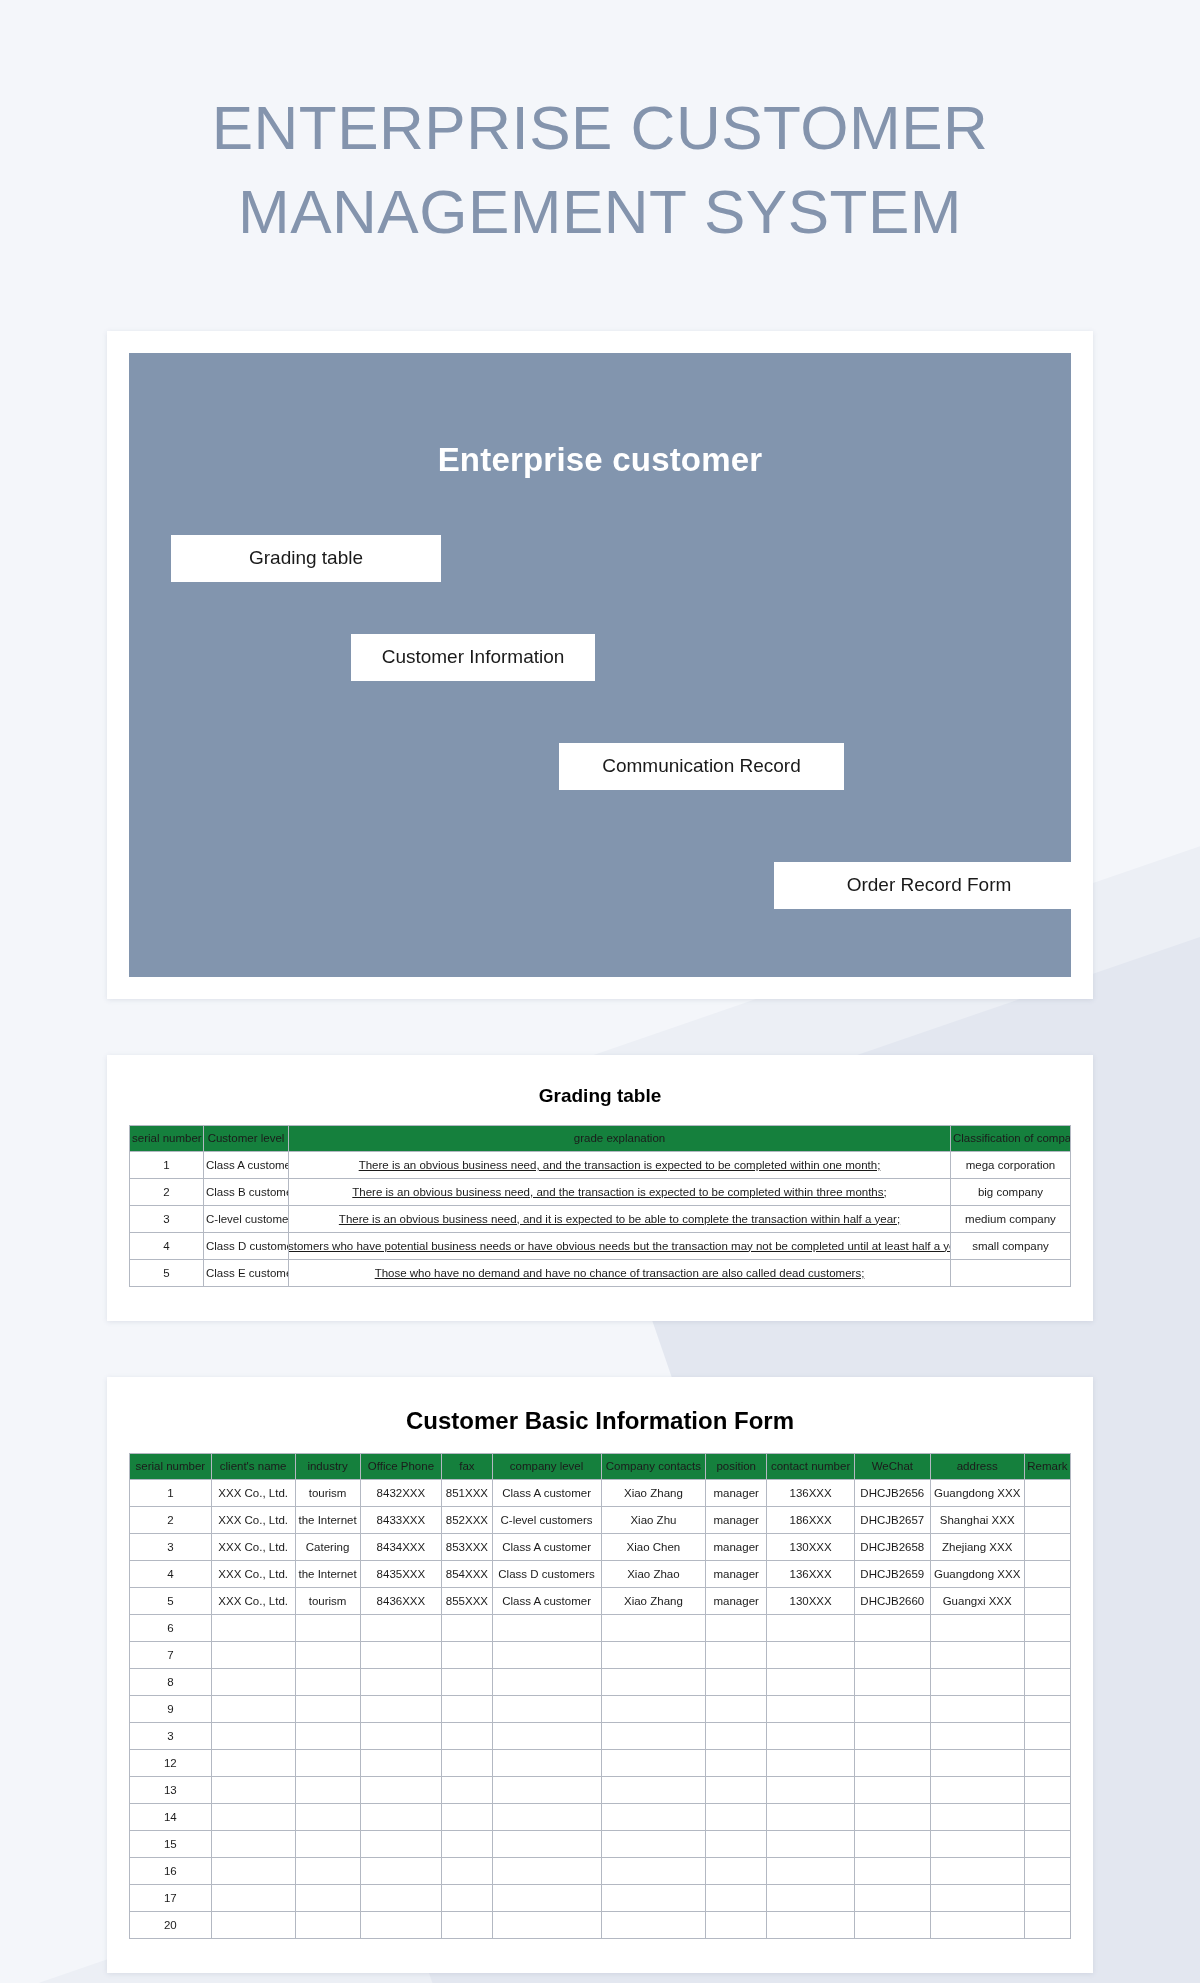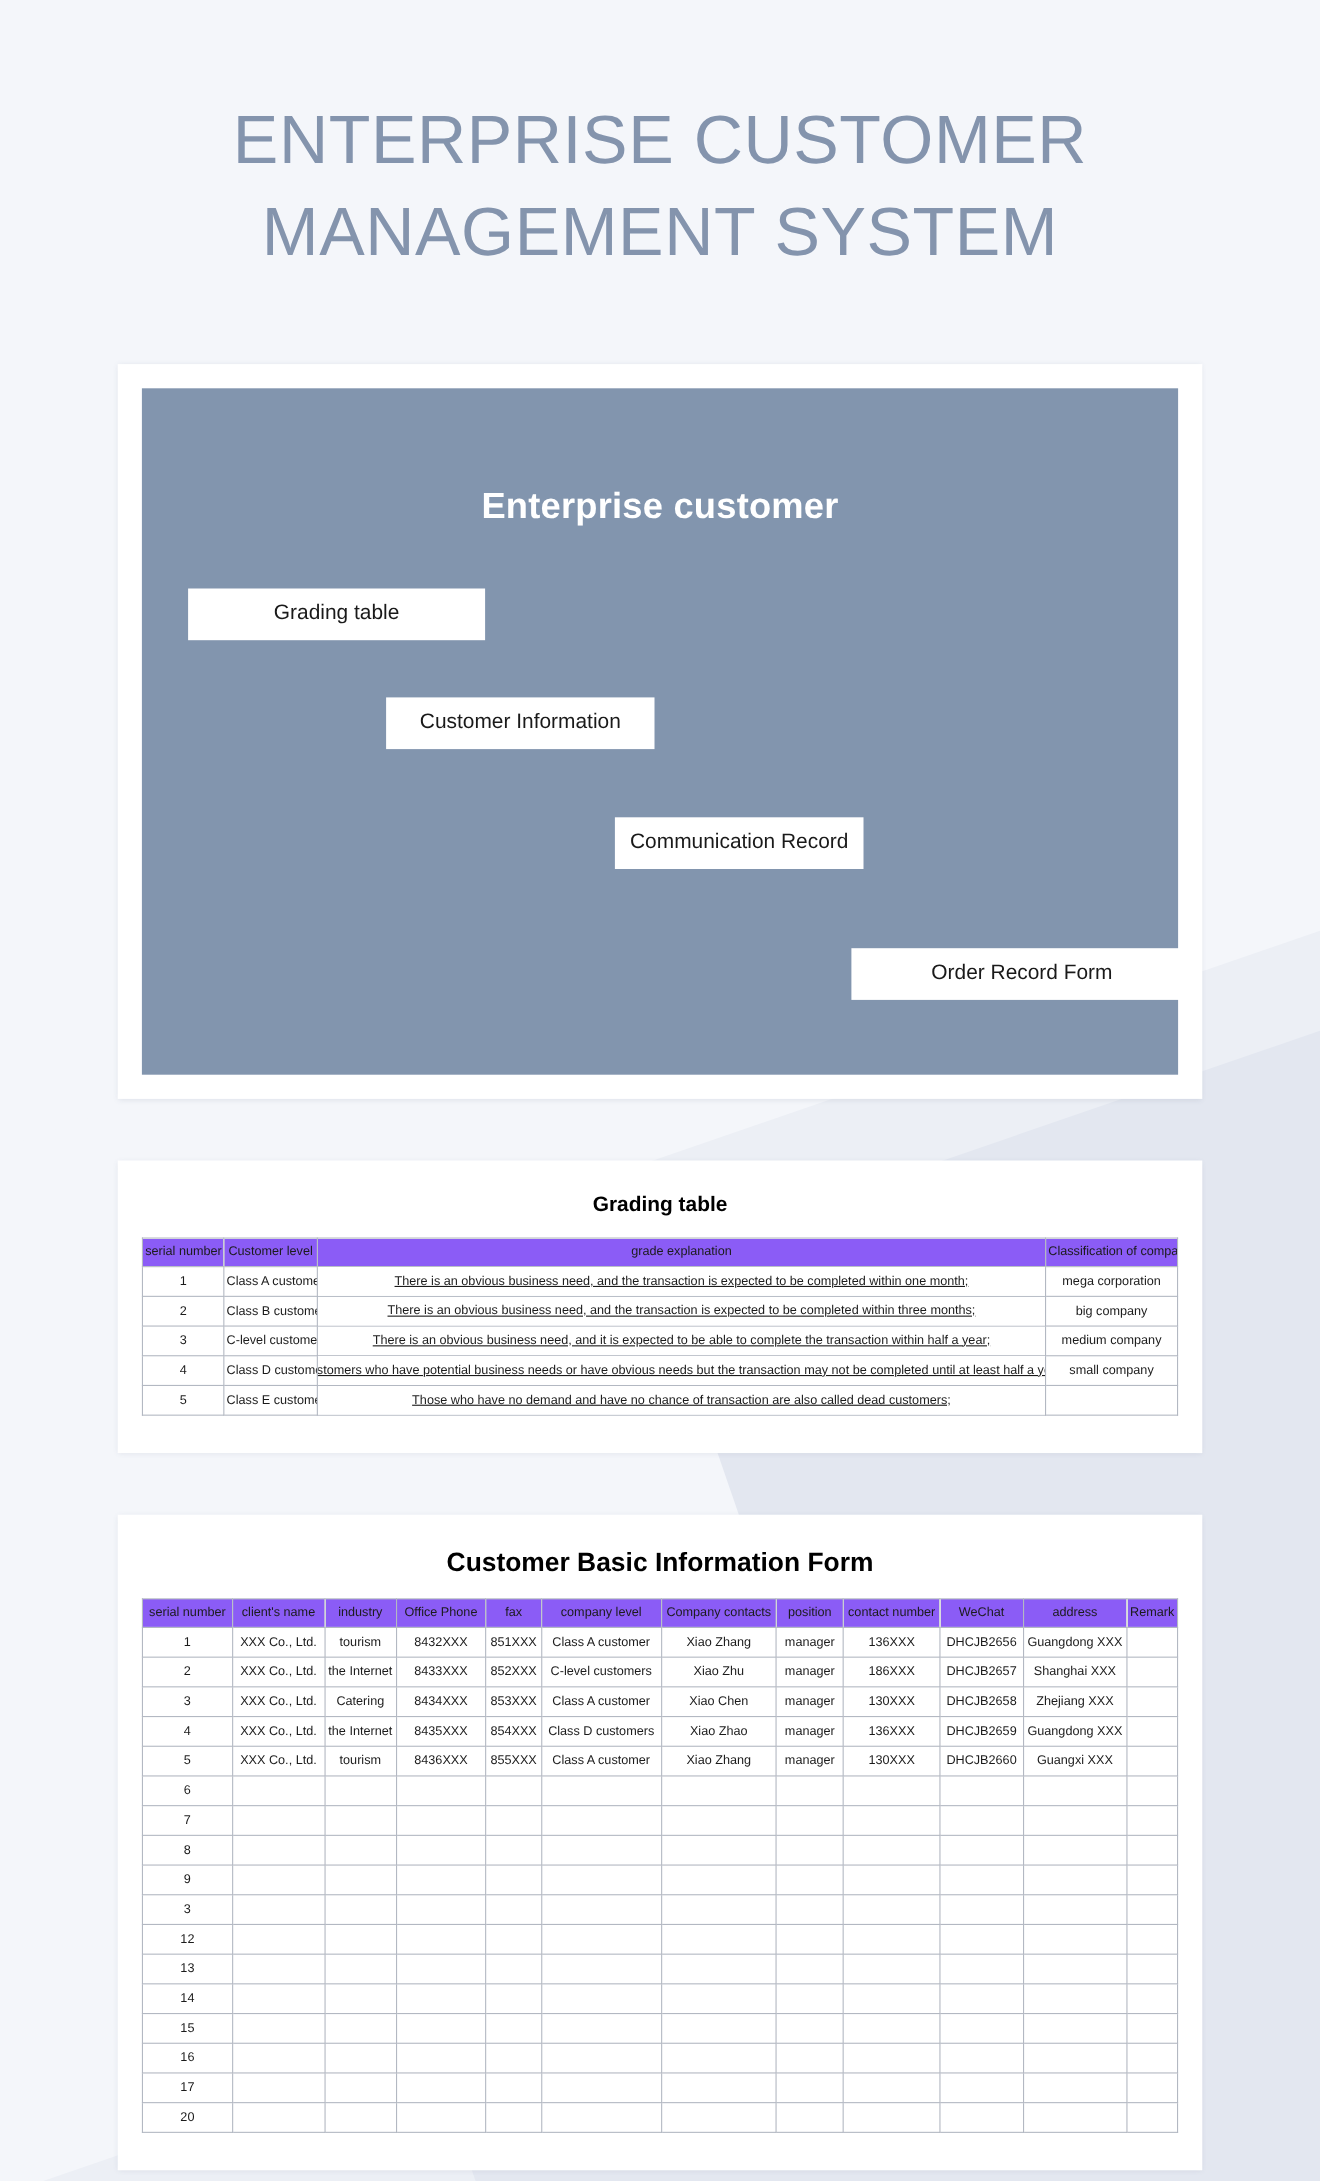--- a/index.html
+++ b/index.html
@@ -92,7 +92,7 @@
   }
   .nav-btn-0 { left: 42px;  top: 182px; width: 270px; }
   .nav-btn-1 { left: 222px; top: 281px; width: 244px; }
-  .nav-btn-2 { left: 430px; top: 390px; width: 226px; }
+  .nav-btn-2 { left: 430px; top: 390px; width: 285px; }
   .nav-btn-3 { left: 645px; top: 509px; width: 310px; }
 
   

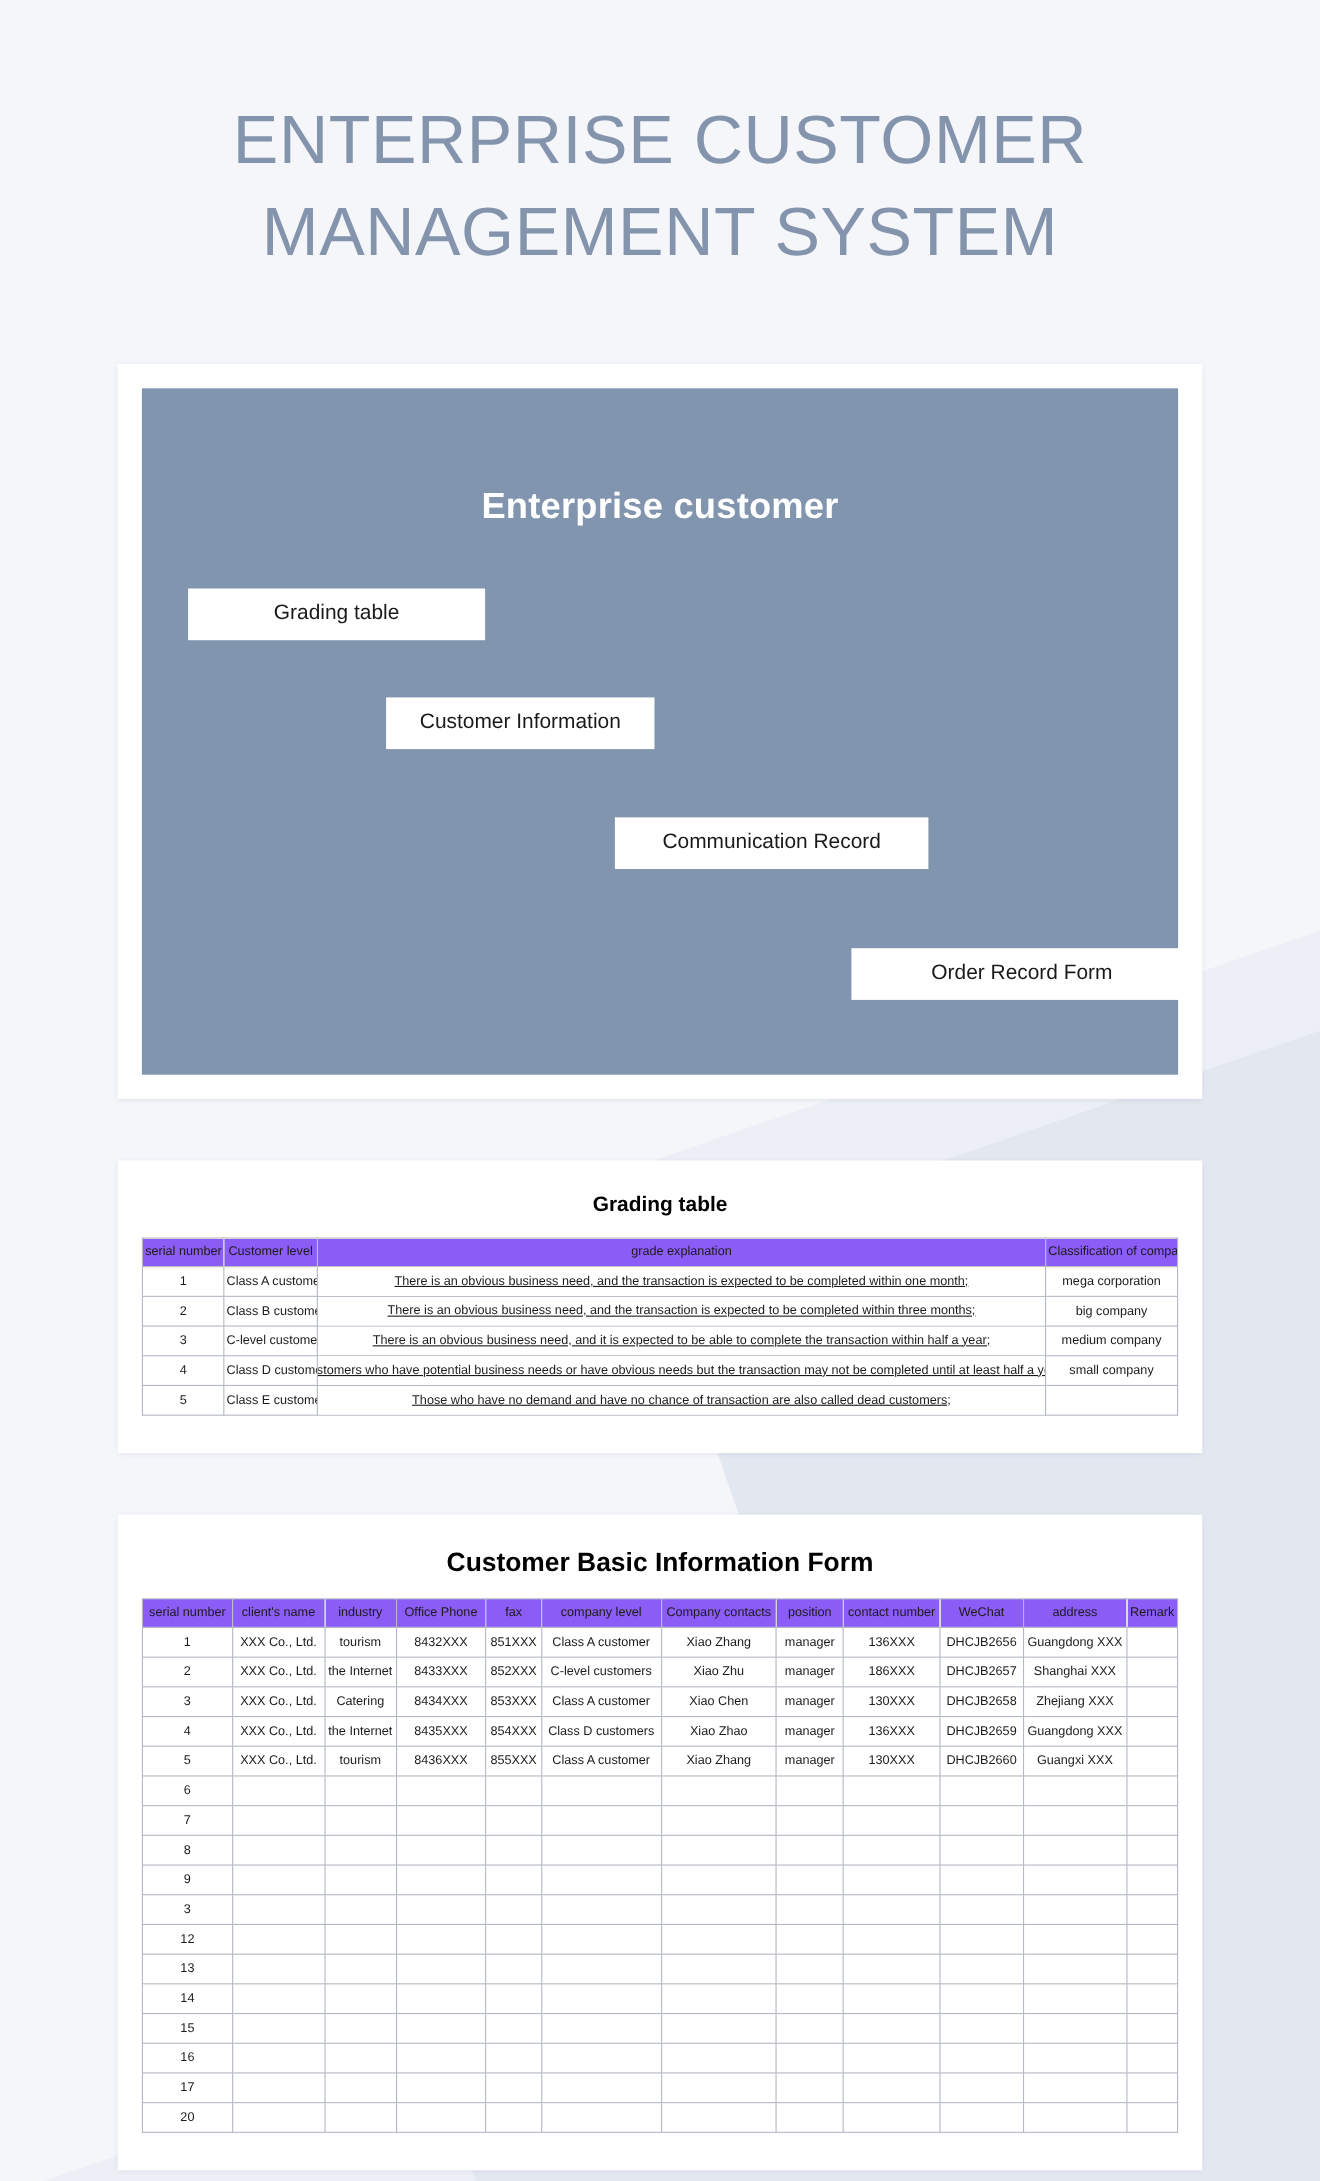--- a/index.html
+++ b/index.html
@@ -123,7 +123,7 @@
     white-space: nowrap;
   }
   table.grid thead th {
-    background: #8b5cf6;
+    background: #15803d;
     font-weight: normal;
     height: 26px;
     padding: 0 2px;

